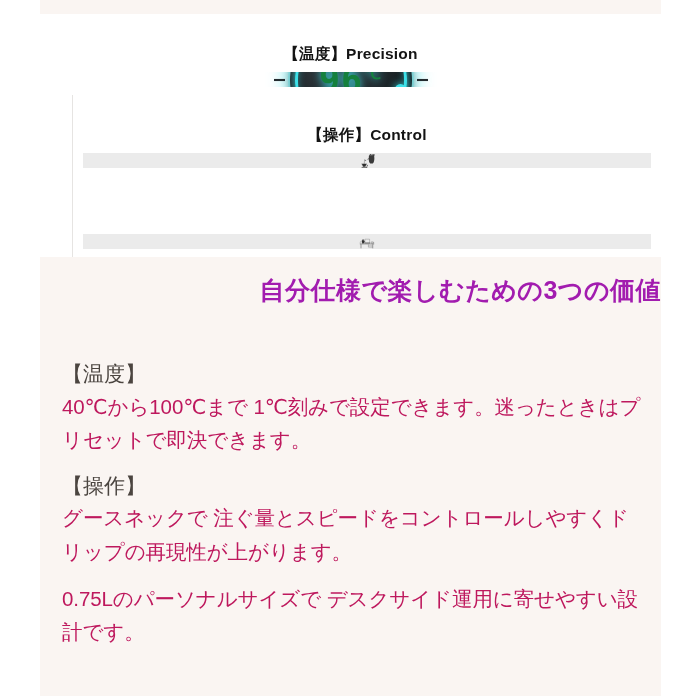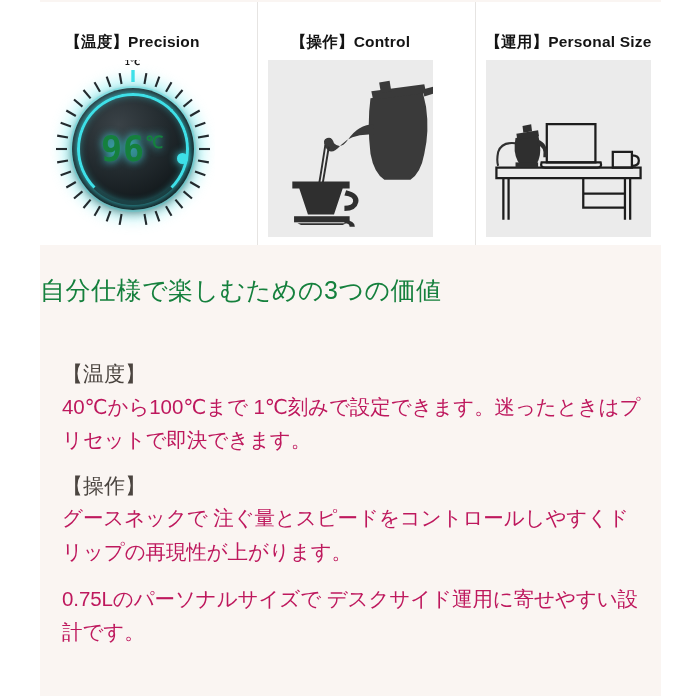--- a/index.html
+++ b/index.html
@@ -27,11 +27,12 @@
   #cards {
     position: absolute;
     left: 0;
-    top: 2px;
+    top: 14px;
     width: 621px;
     height: 243px;
     background: #ffffff;
     display: flex;
+    flex-direction: column;
   }
   .card {
     position: relative;

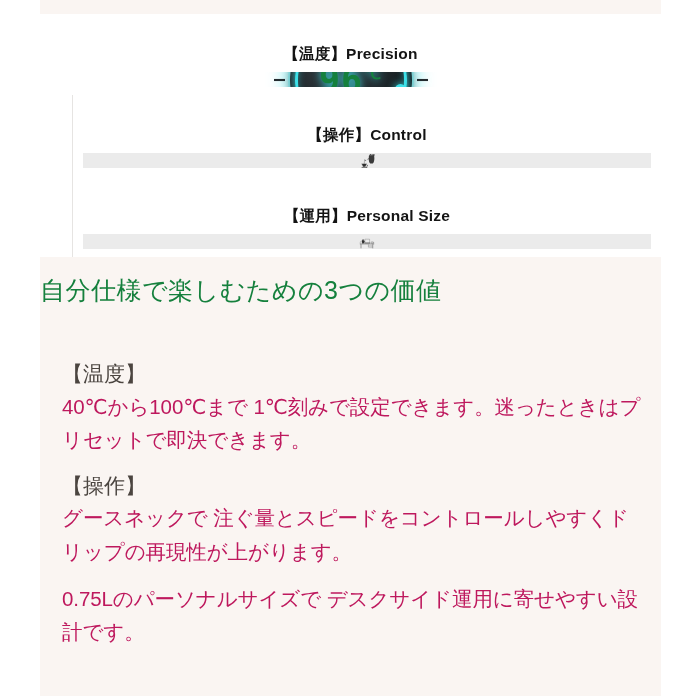--- a/index.html
+++ b/index.html
@@ -303,7 +303,6 @@
     </div>
 
     <div class="card">
-      <div class="card-title">【運用】Personal Size</div>
       <div class="card-figure fig-gray">
         <svg class="art" viewBox="0 0 190 180" preserveAspectRatio="xMidYMid meet">
           <g stroke="#1d1d1d" stroke-width="2.6" fill="none">

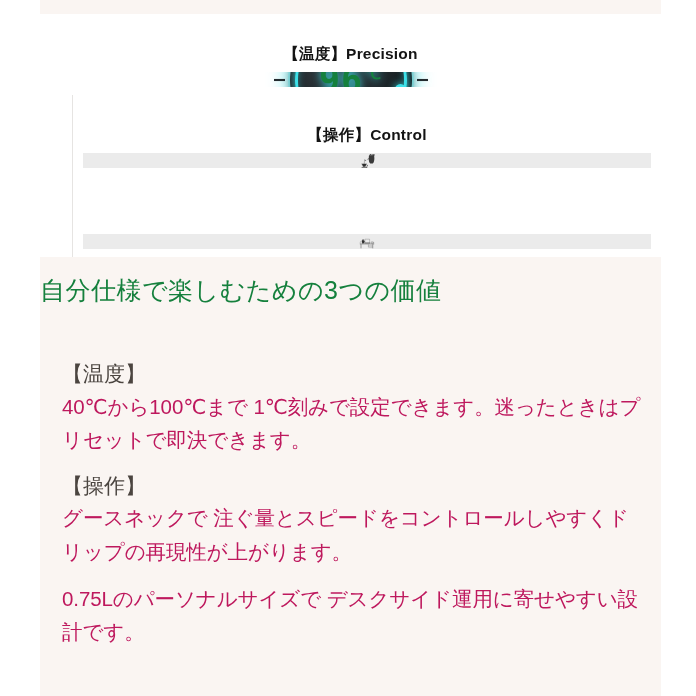--- a/index.html
+++ b/index.html
@@ -171,10 +171,10 @@
     left: 0;
     top: 274px;
     width: 621px;
-    text-align: left;
+    text-align: right;
     font-size: 25px;
-    font-weight: normal;
-    color: #15803d;
+    font-weight: bold;
+    color: #a21caf;
     letter-spacing: .5px;
   }
   #sections {

